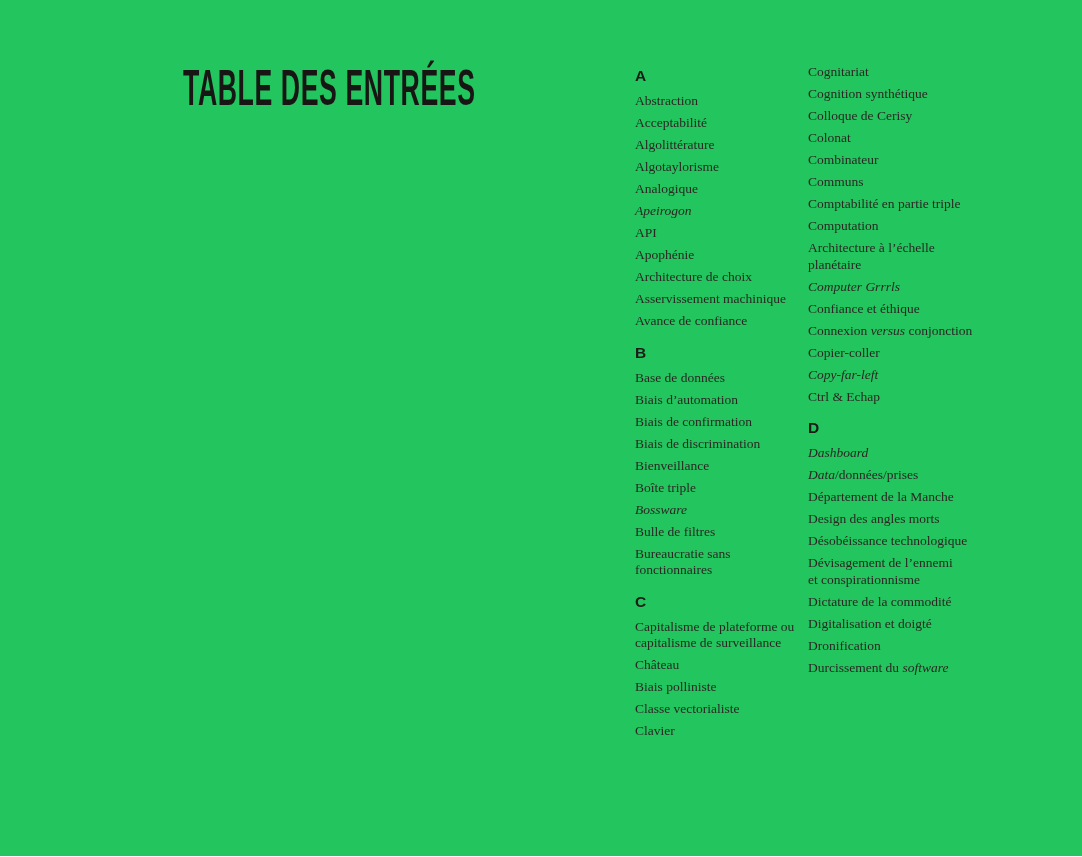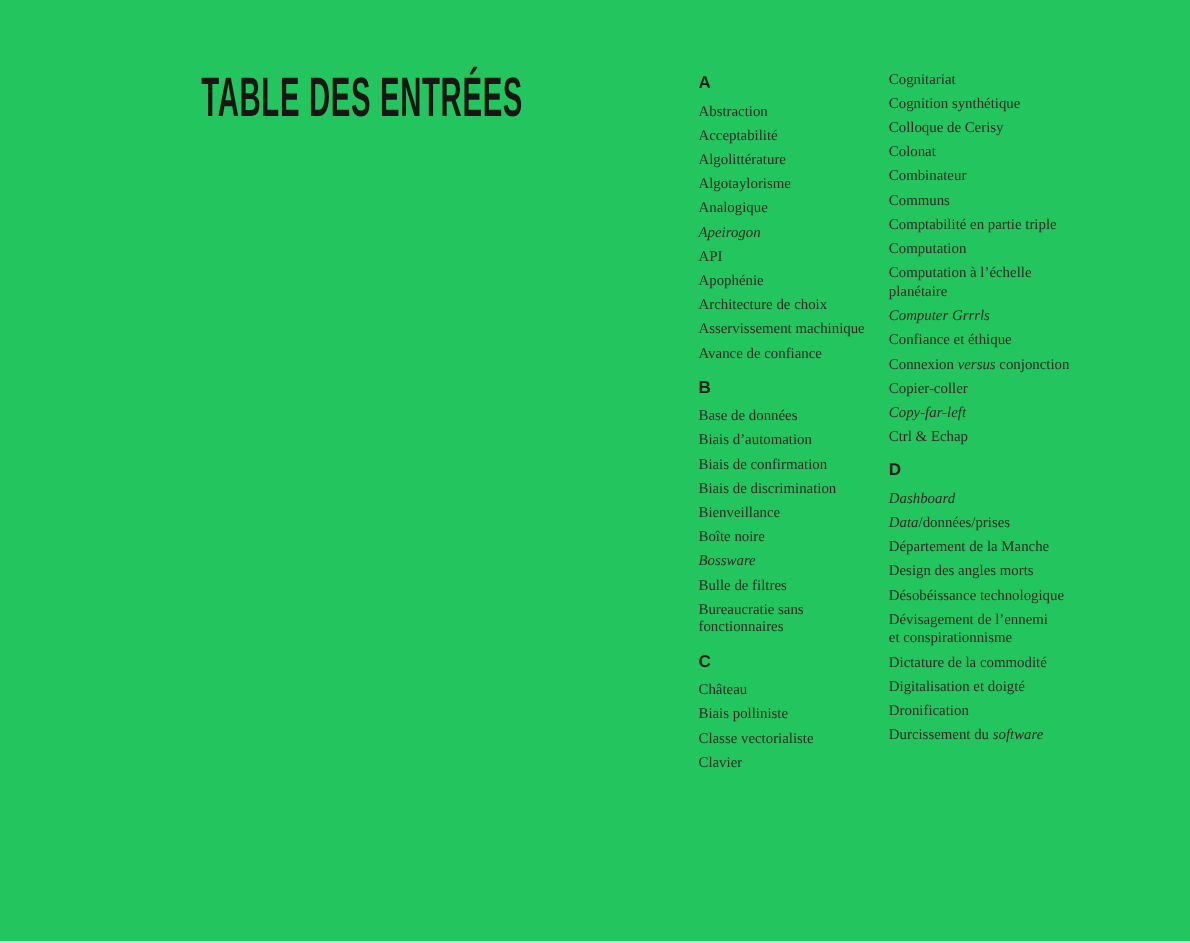--- a/index.html
+++ b/index.html
@@ -94,7 +94,7 @@
       <div class="entry"><span>Communs</span></div>
       <div class="entry"><span>Comptabilité en partie triple</span></div>
       <div class="entry"><span>Computation</span></div>
-      <div class="entry"><span>Computation à l’échelle</span><br><span>planétaire</span></div>
+      <div class="entry"><span>Architecture à l’échelle</span><br><span>planétaire</span></div>
       <div class="entry"><em>Computer Grrrls</em></div>
       <div class="entry"><span>Confiance et éthique</span></div>
       <div class="entry"><span>Connexion </span><em>versus</em><span> conjonction</span></div>

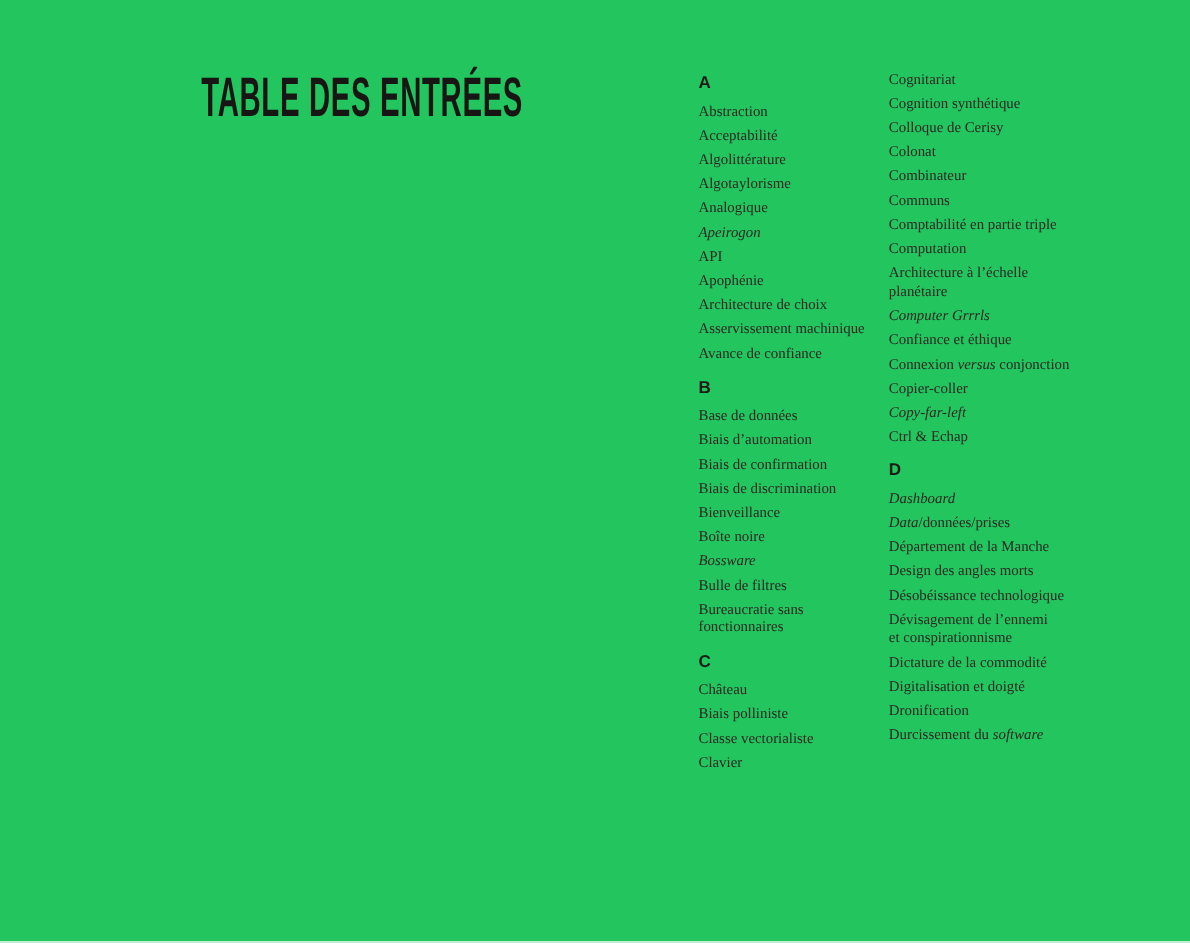--- a/index.html
+++ b/index.html
@@ -74,7 +74,7 @@
       <div class="entry"><span>Biais de confirmation</span></div>
       <div class="entry"><span>Biais de discrimination</span></div>
       <div class="entry"><span>Bienveillance</span></div>
-      <div class="entry"><span>Boîte noire</span></div>
+      <div class="entry"><span>Boîte triple</span></div>
       <div class="entry"><em>Bossware</em></div>
       <div class="entry"><span>Bulle de filtres</span></div>
       <div class="entry"><span>Bureaucratie sans</span><br><span>fonctionnaires</span></div>

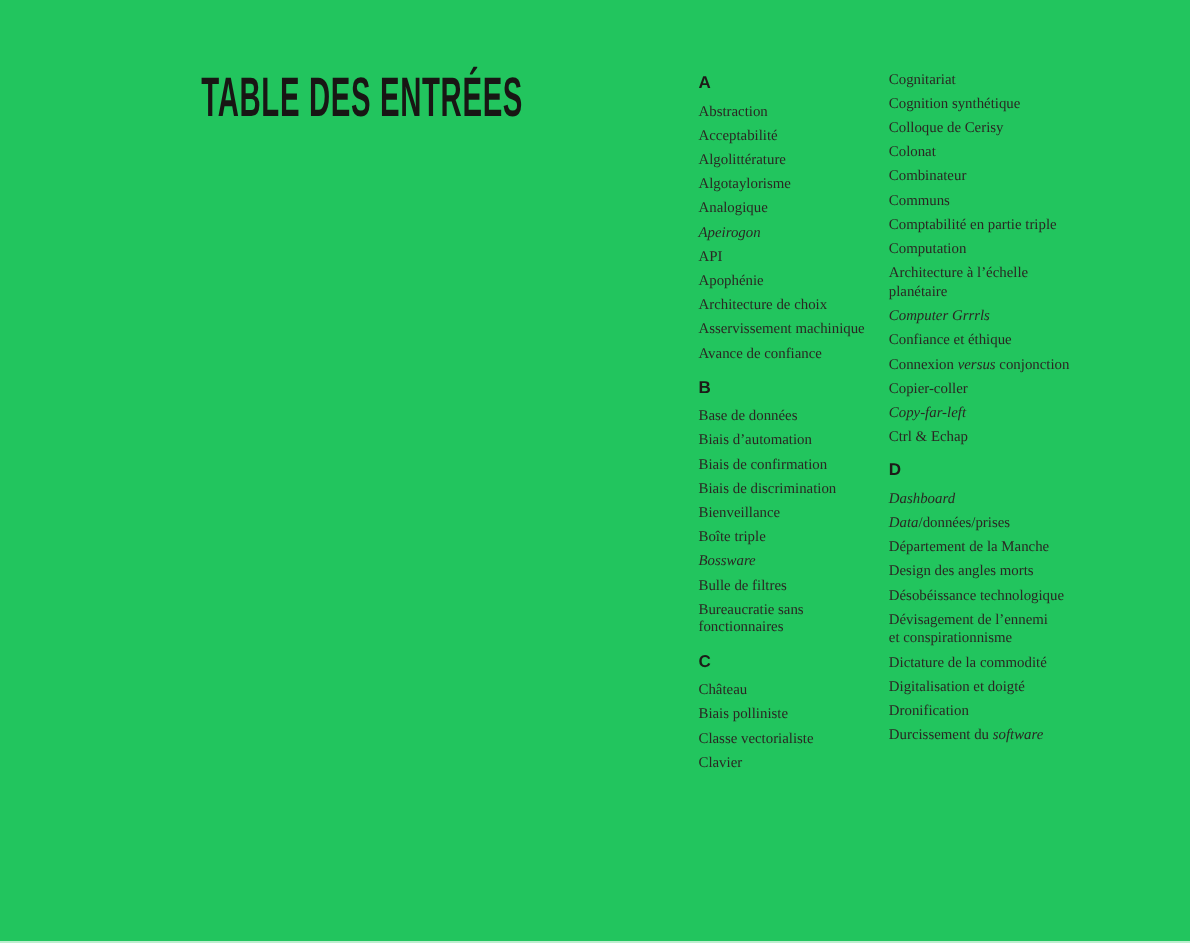--- a/index.html
+++ b/index.html
@@ -79,6 +79,7 @@
       <div class="entry"><span>Bulle de filtres</span></div>
       <div class="entry"><span>Bureaucratie sans</span><br><span>fonctionnaires</span></div>
       <div class="letter">C</div>
+      <div class="entry"><span>Capitalisme de plateforme ou</span><br><span>capitalisme de surveillance</span></div>
       <div class="entry"><span>Château</span></div>
       <div class="entry"><span>Biais polliniste</span></div>
       <div class="entry"><span>Classe vectorialiste</span></div>

